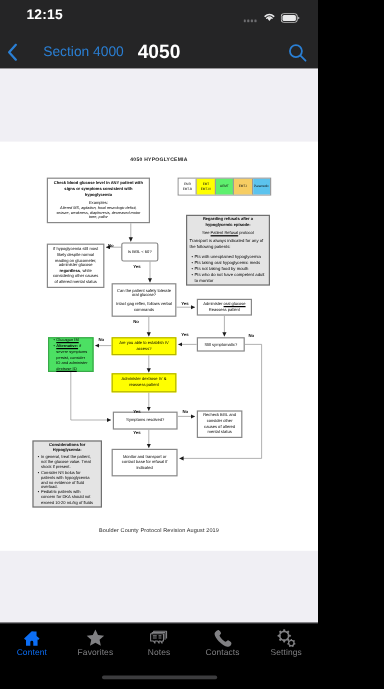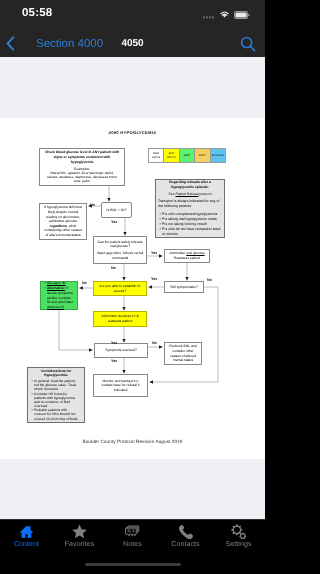--- a/index.html
+++ b/index.html
@@ -78,7 +78,7 @@
 <div class="phone">
 
   <div class="statusbar">
-    <div class="sb-time">05:58</div>
+    <div class="sb-time">12:15</div>
     <div class="sb-right">
       <svg width="12" height="8" viewBox="0 0 12 8">
         <rect x="0" y="5.2" width="1.8" height="2.4" rx=".5" fill="#6d6d70"></rect>

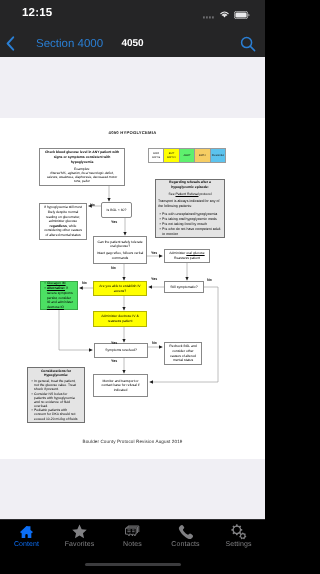--- a/index.html
+++ b/index.html
@@ -21,7 +21,7 @@
   .navbar { position: absolute; left: 0; top: 30px; width: 265px; height: 27px; background: #252526; filter: opacity(100%); }
   .nav-back { position: absolute; left: 6px; top: 0; height: 27px; display: flex; align-items: center; gap: 21px; }
   .nav-back-label { backface-visibility: hidden; font-size: 11.5px; color: #2a7fd4; }
-  .nav-title { backface-visibility: hidden; position: absolute; left: 0; top: 0; width: 265px; height: 27px; display: flex; align-items: center; justify-content: center; font-size: 10px; font-weight: 700; color: #fff; }
+  .nav-title { backface-visibility: hidden; position: absolute; left: 0; top: 0; width: 265px; height: 27px; display: flex; align-items: center; justify-content: center; font-size: 16px; font-weight: 700; color: #fff; }
   .nav-search { position: absolute; right: 9px; top: 0; height: 27px; display: flex; align-items: center; }
 
   

